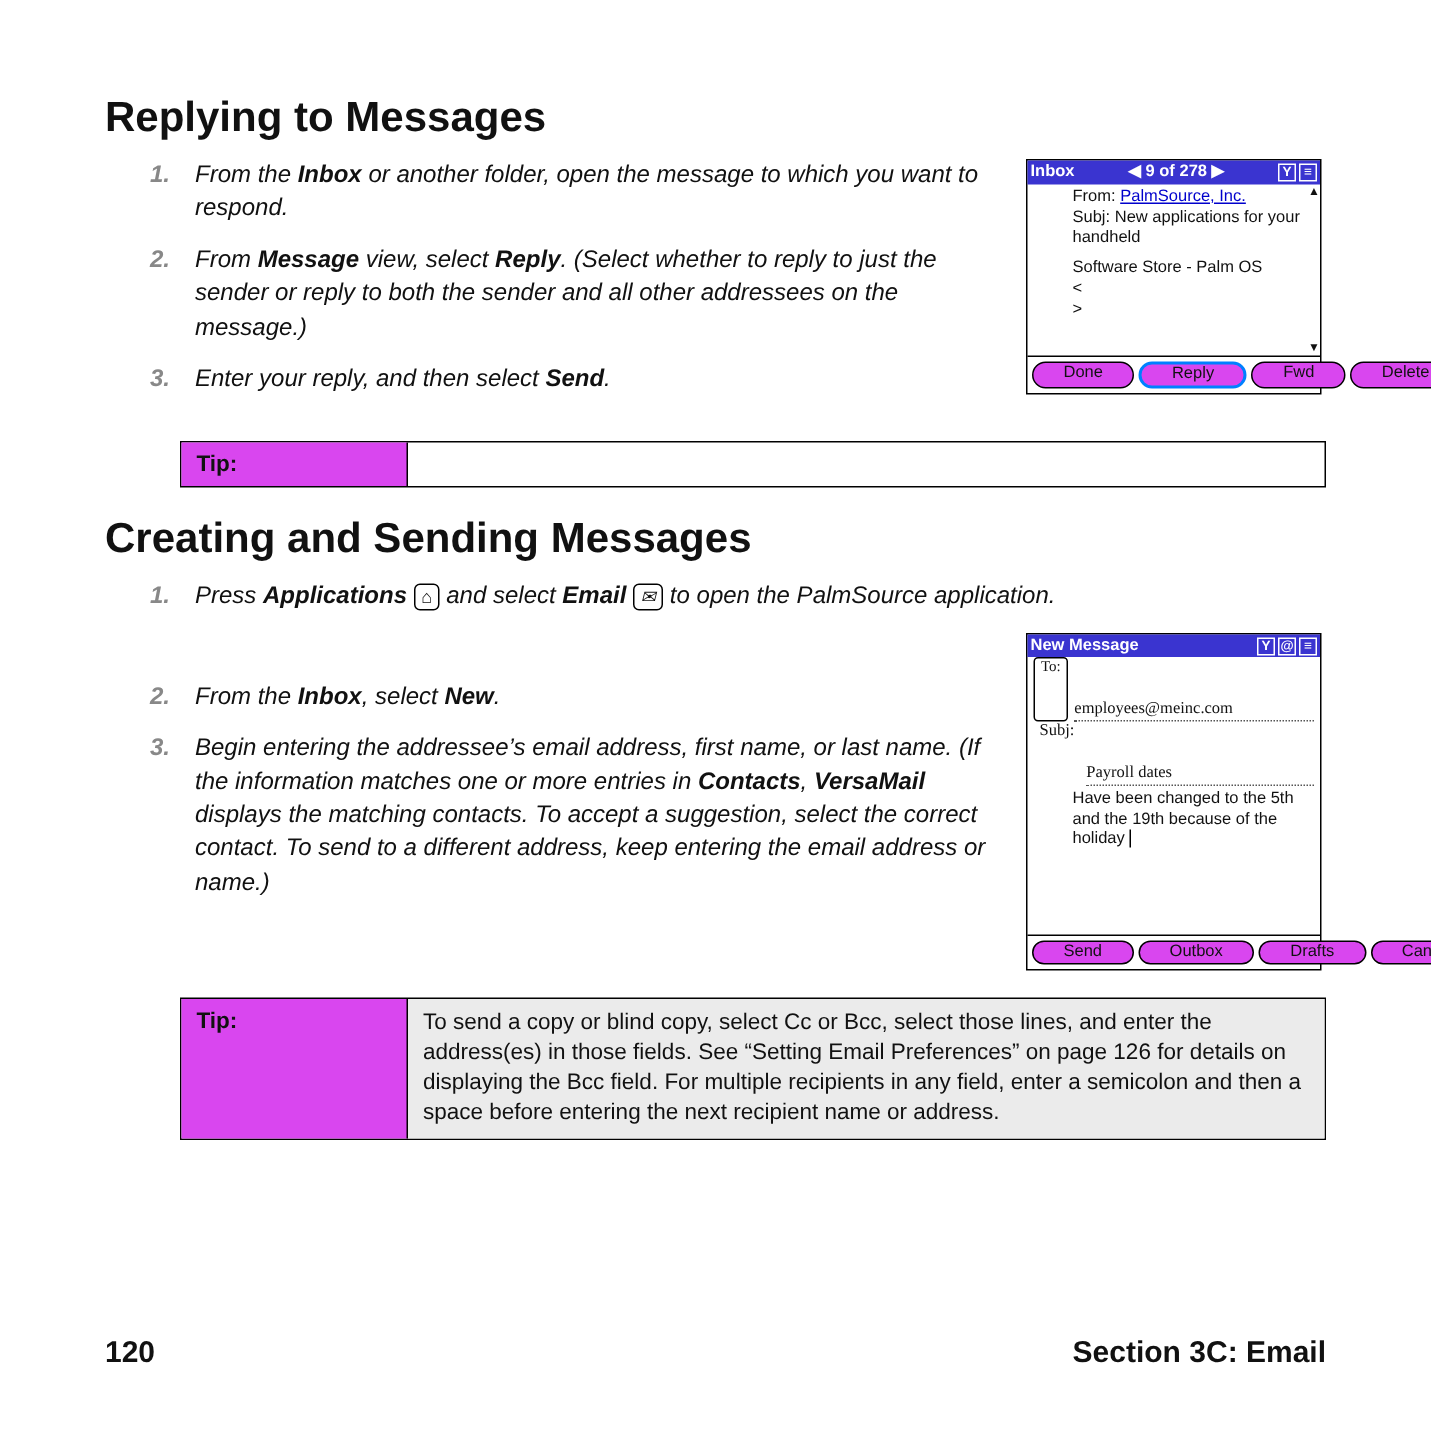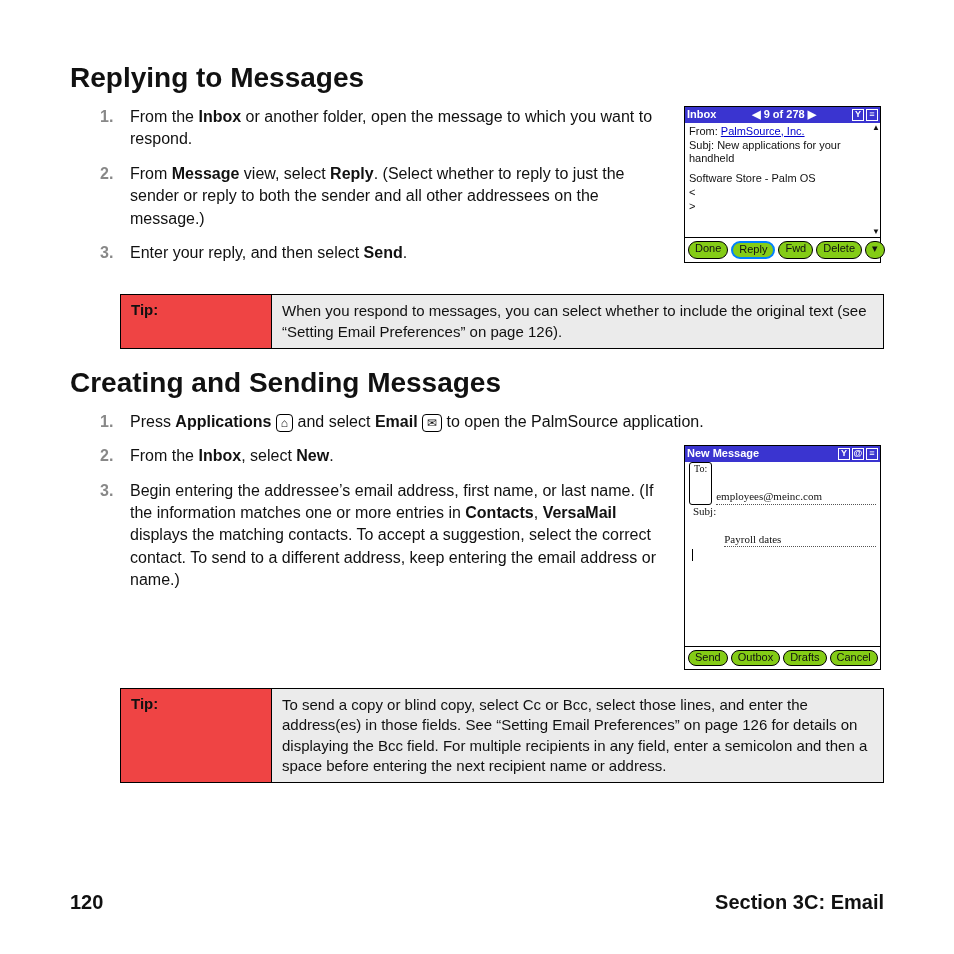--- a/index.html
+++ b/index.html
@@ -23,6 +23,7 @@
     padding: 0;
     list-style: none;
     counter-reset: step;
+    font-style: italic;
   }
   ol > li {
     counter-increment: step;

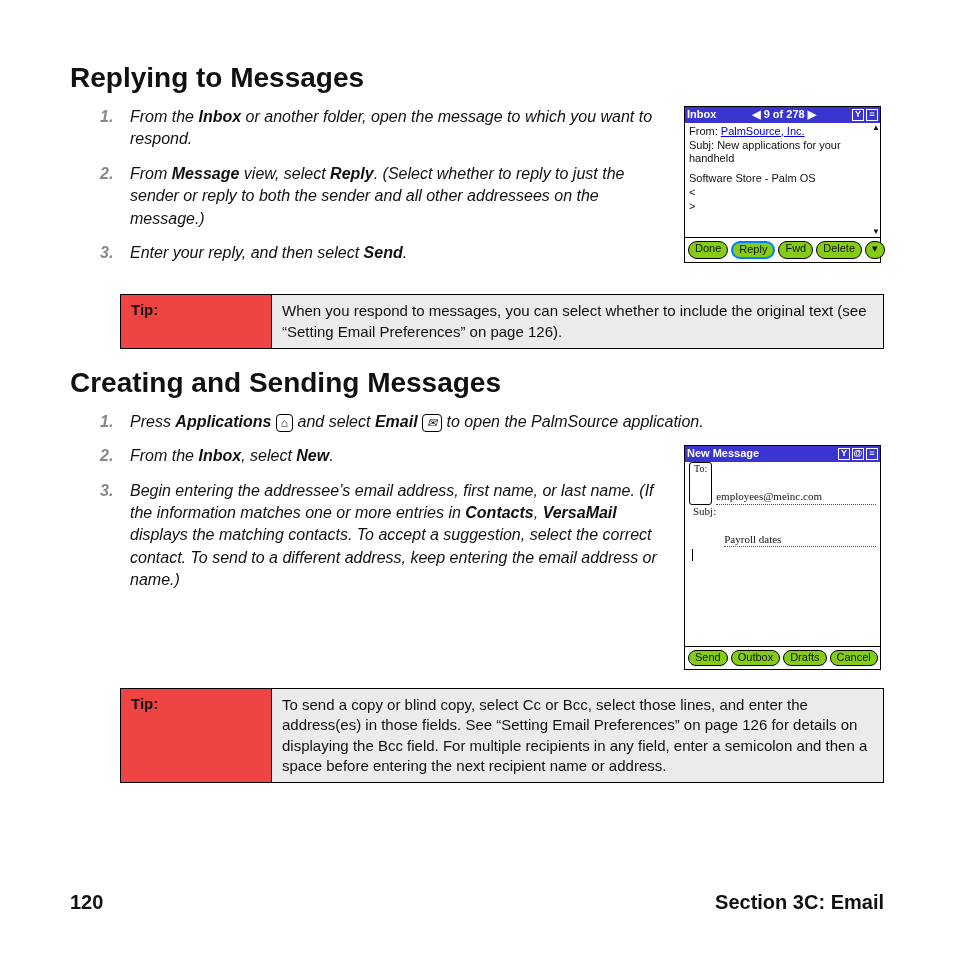--- a/index.html
+++ b/index.html
@@ -84,7 +84,7 @@
     font-weight:bold;
   }
   .palm .titlebar .mid { font-weight:bold; color:#fff;text-align:right;}
-  .palm .body { padding:2px 4px 2px 4px; min-height:110px; position:relative;}
+  .palm .body { padding:2px 4px 2px 4px; min-height:110px; position:relative;margin-left:26px;}
   .palm a { color:#0000cc; text-decoration:underline;}
   .palm .btnrow { display:flex; gap:3px; padding:3px; border-top:1px solid #000;}
   .pbtn {

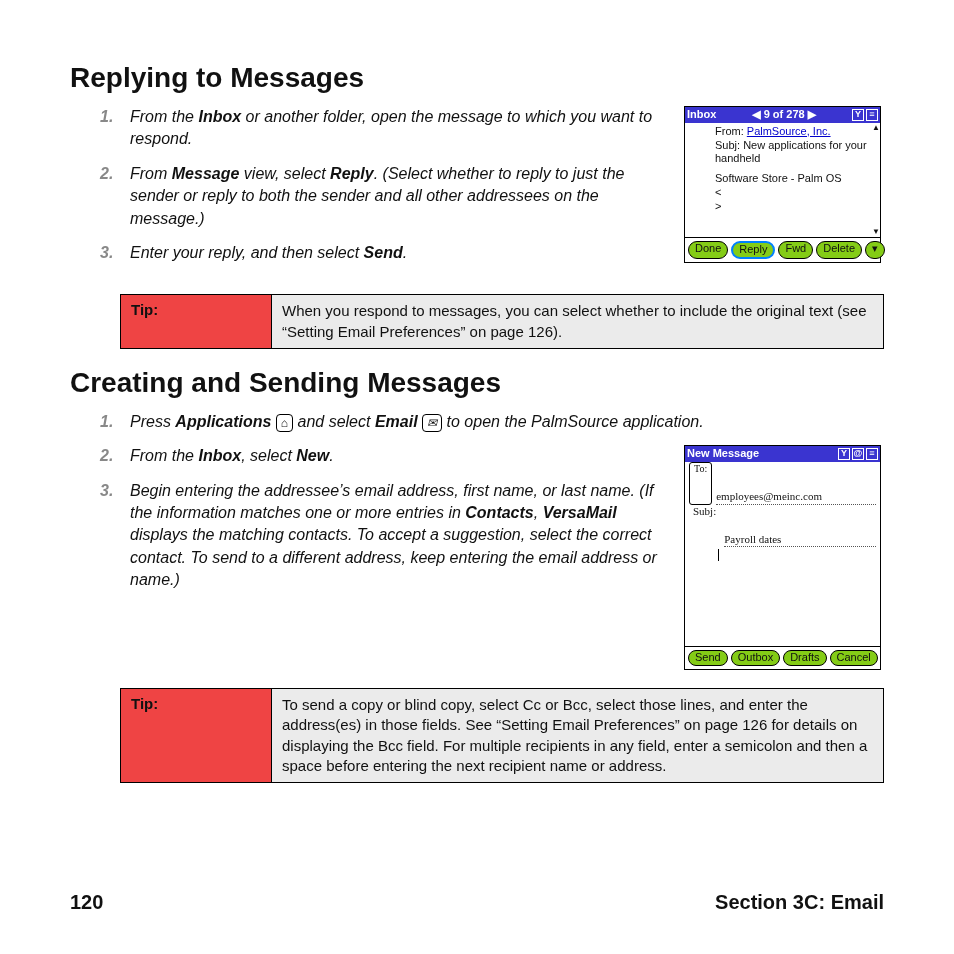--- a/index.html
+++ b/index.html
@@ -90,9 +90,9 @@
   .pbtn {
     border:1px solid #000;
     border-radius:10px;
-    padding:0 6px;
+    padding:0 20px;
     font-size:11px;
-    background:#84cc16;
+    background:#d946ef;
   }
   .pbtn.sel { border:2px solid #0080ff;}
   .dotted { border-bottom:1px dotted #555; }

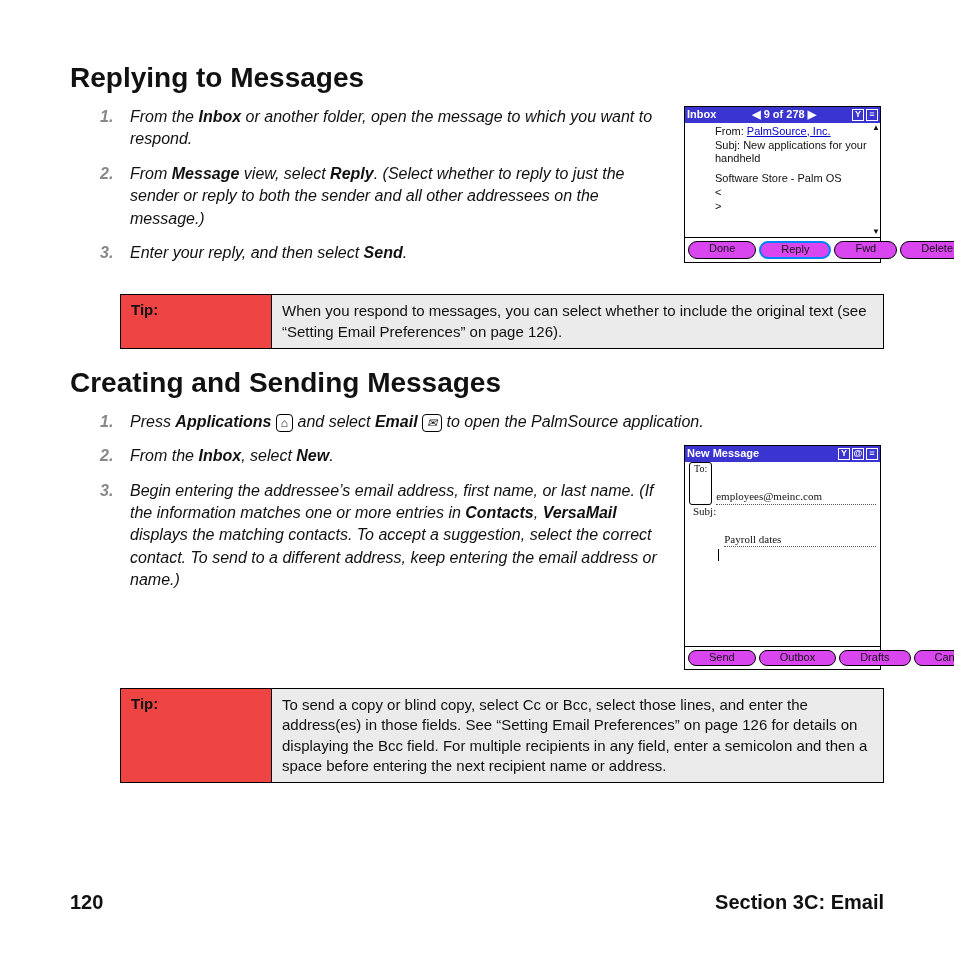--- a/index.html
+++ b/index.html
@@ -52,7 +52,7 @@
     max-width: 780px;
   }
   .tipbox .label {
-    background:#ef4444;
+    background:#d946ef;
     font-weight:bold;
     padding:6px 10px;
     width:130px;

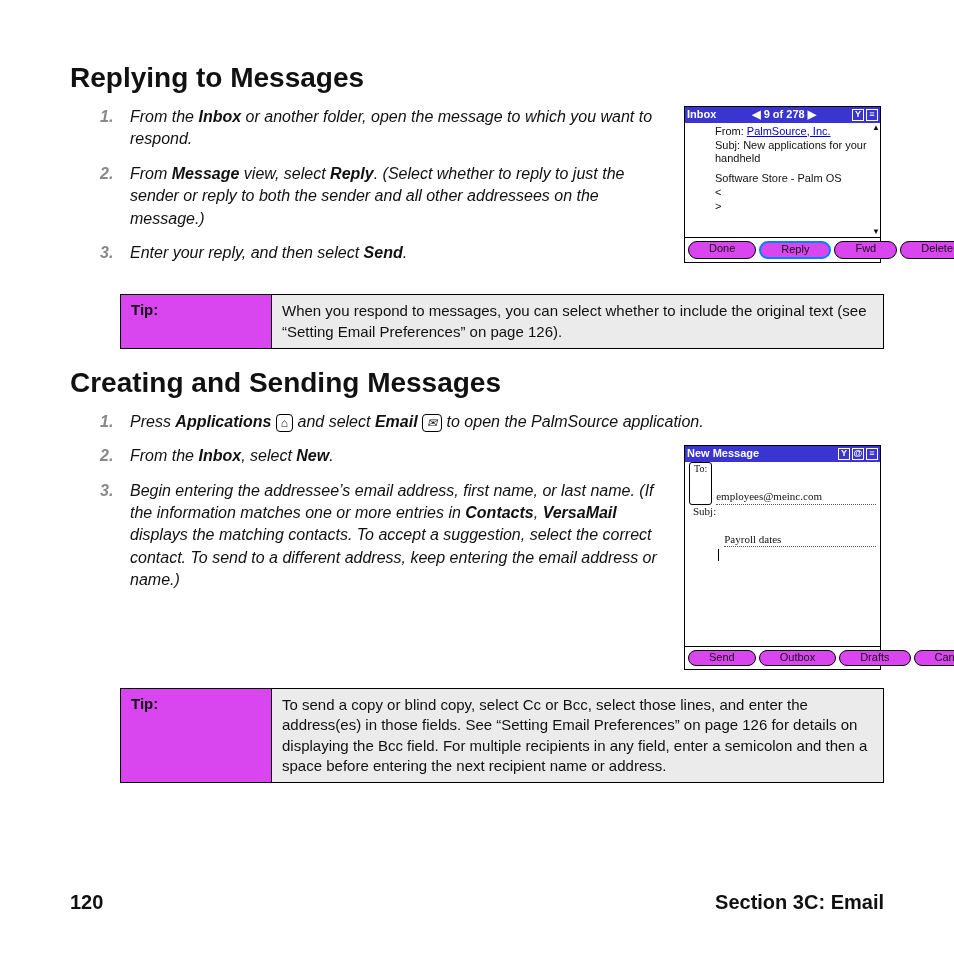--- a/index.html
+++ b/index.html
@@ -176,7 +176,6 @@
 
 <div class="tipbox">
   <div class="label">Tip:</div>
-  <div class="content">When you respond to messages, you can select whether to include the original text (see “Setting Email Preferences” on page 126).</div>
 </div>
 
 <h2>Creating and Sending Messages</h2>

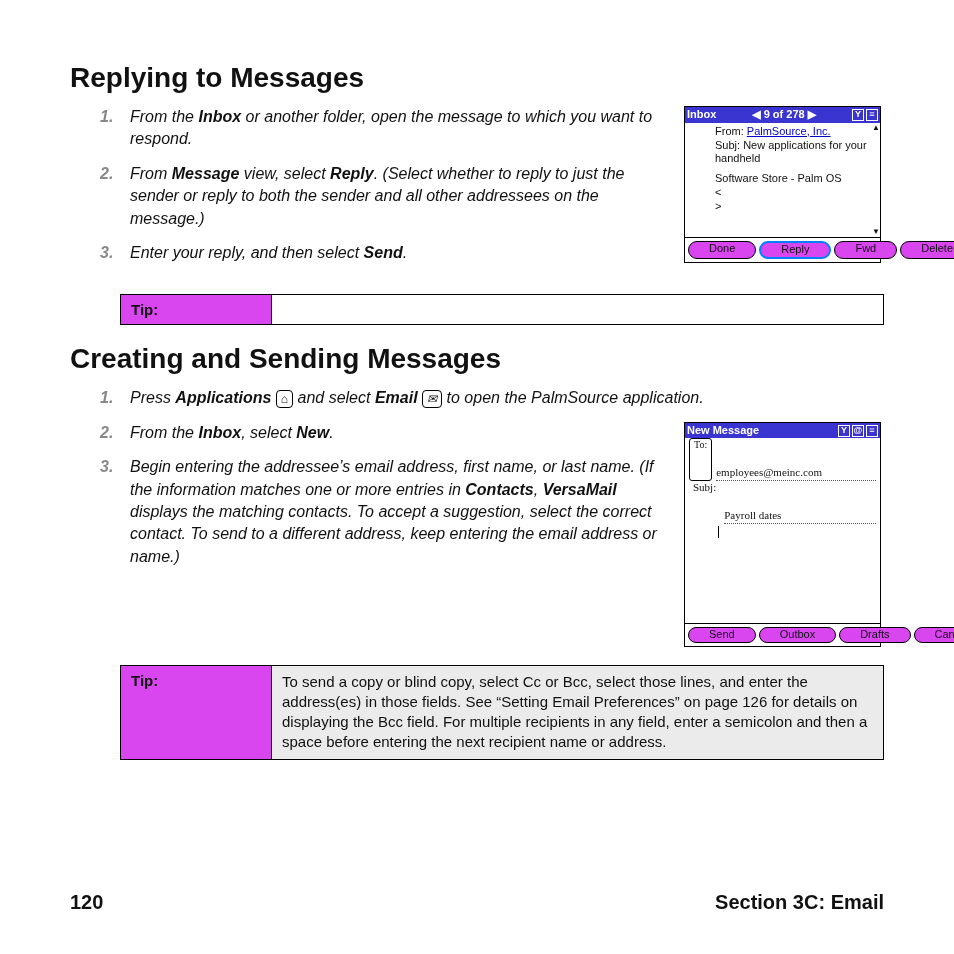--- a/index.html
+++ b/index.html
@@ -190,7 +190,7 @@
 </ol>
 <div class="row">
   <div class="textcol">
-    <ol start="2" style="counter-reset: step 1;">
+    <ol start="2" style="counter-reset: step 1; margin-top: 32px;">
       <li>
         <span>From the </span><span class="bold">Inbox</span><span>, select </span><span class="bold">New</span><span>.</span>
       </li>

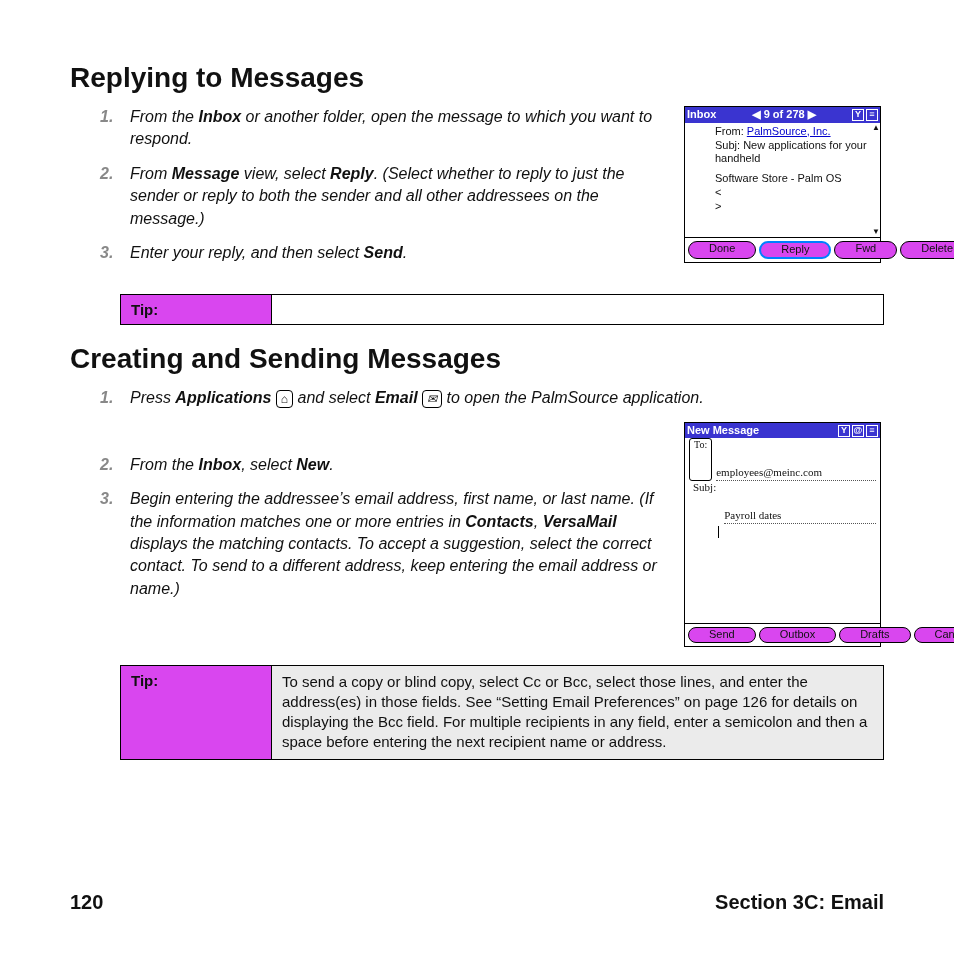--- a/index.html
+++ b/index.html
@@ -218,7 +218,7 @@
         <span class="val dotted">Payroll dates</span>
       </div>
       <div class="body" style="min-height:95px;">
-        <span style="border-right:1px solid #000;">&nbsp;</span>
+        <span>Have been changed to the 5th and the 19th because of the holiday</span><span style="border-right:1px solid #000;">&nbsp;</span>
       </div>
       <div class="btnrow">
         <span class="pbtn">Send</span>

